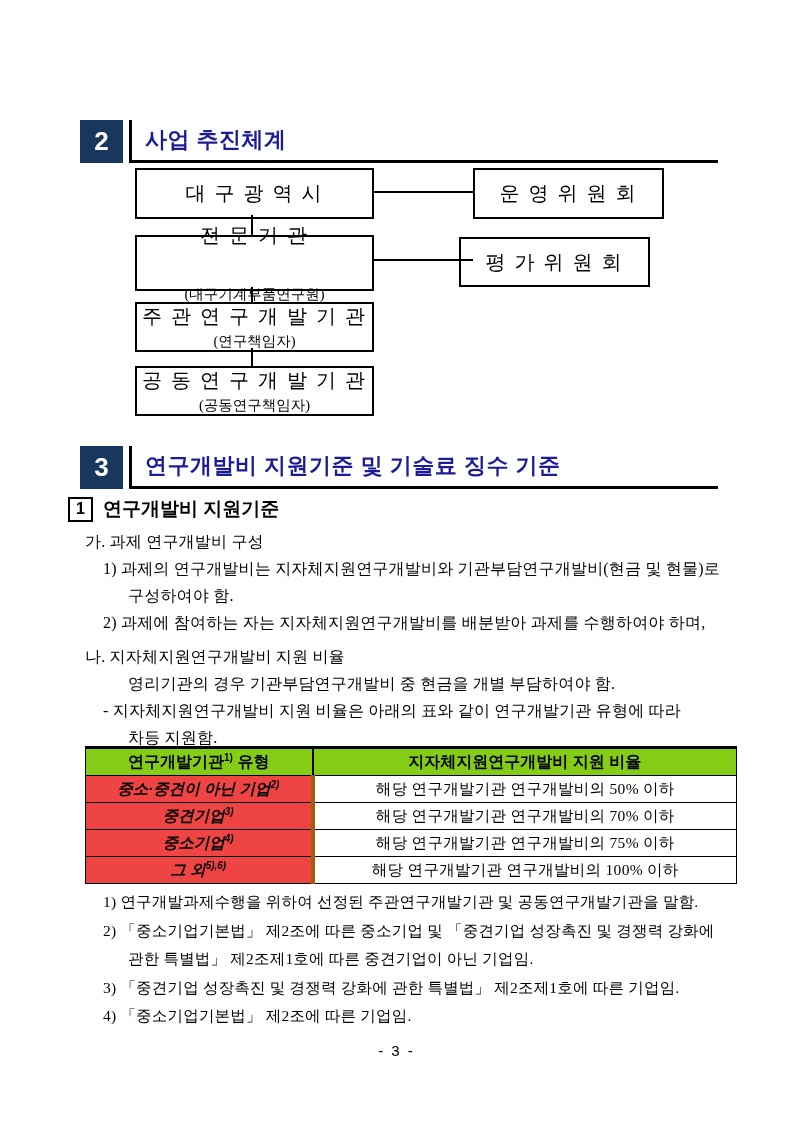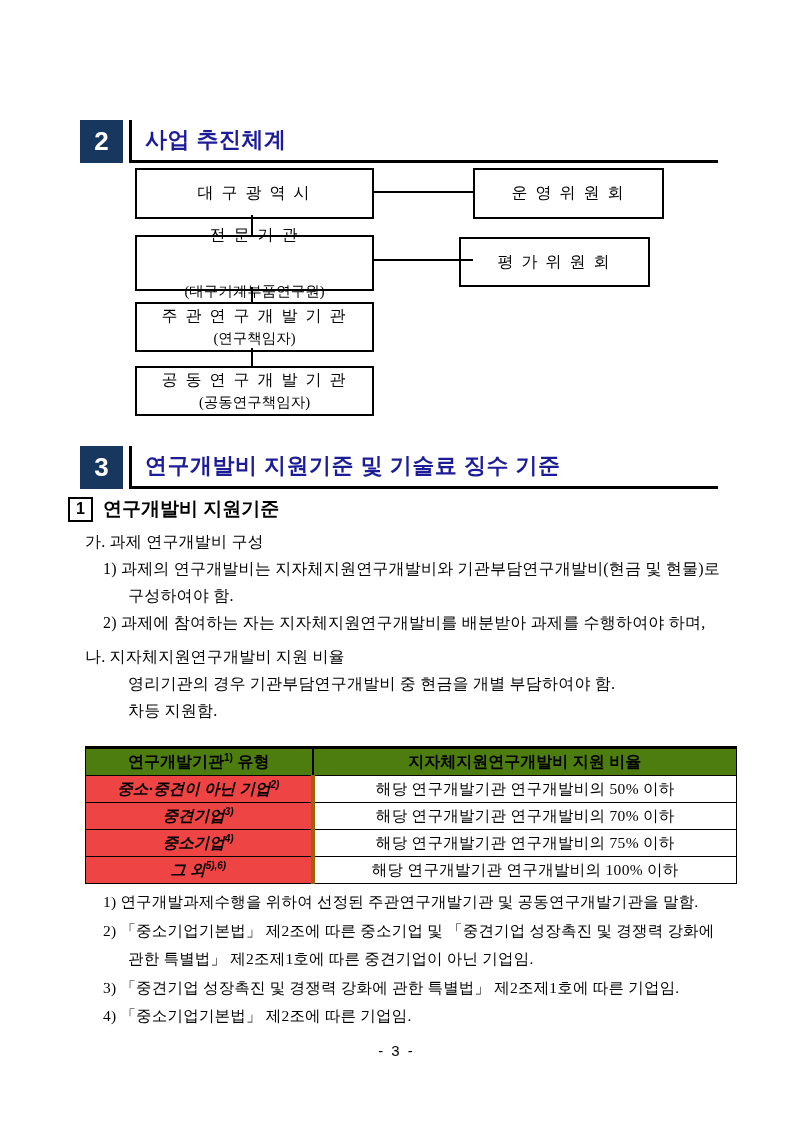--- a/index.html
+++ b/index.html
@@ -34,7 +34,7 @@
     display:flex; flex-direction:column; align-items:center; justify-content:center;
     text-align:center;
   }
-  .obox .main { font-size:16px; letter-spacing:2px; }
+  .obox .main { font-size:20px; letter-spacing:2px; }
   .obox .subl { font-size:14.5px; margin-top:2px; }
   .b-daegu { left:135px; top:4px;   width:235px; height:47px; }
   .b-steer { left:473px; top:4px;   width:187px; height:47px; }

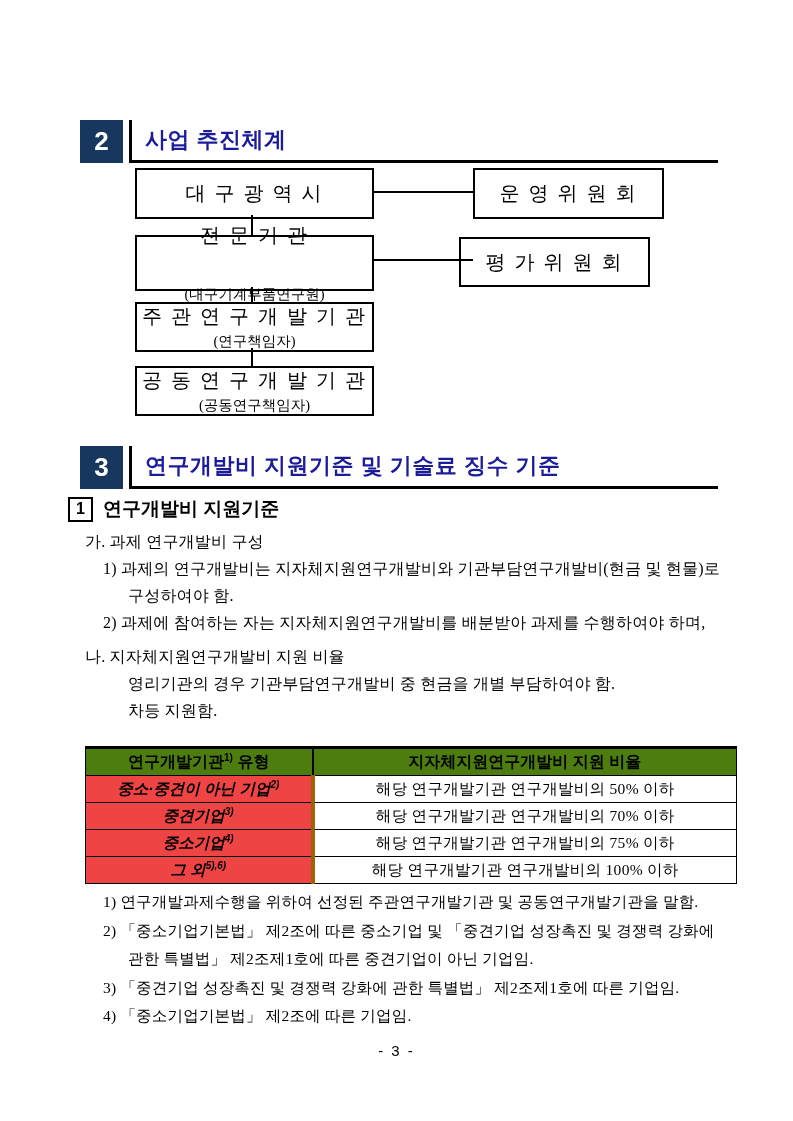--- a/index.html
+++ b/index.html
@@ -160,6 +160,7 @@
     <div class="bl ind1">2) 과제에 참여하는 자는 지자체지원연구개발비를 배분받아 과제를 수행하여야 하며,</div>
     <div class="bl ind0 gap-before">나. 지자체지원연구개발비 지원 비율</div>
     <div class="bl ind2">영리기관의 경우 기관부담연구개발비 중 현금을 개별 부담하여야 함.</div>
+    <div class="bl ind1">- 지자체지원연구개발비 지원 비율은 아래의 표와 같이 연구개발기관 유형에 따라</div>
     <div class="bl ind2">차등 지원함.</div>
   </div>
 

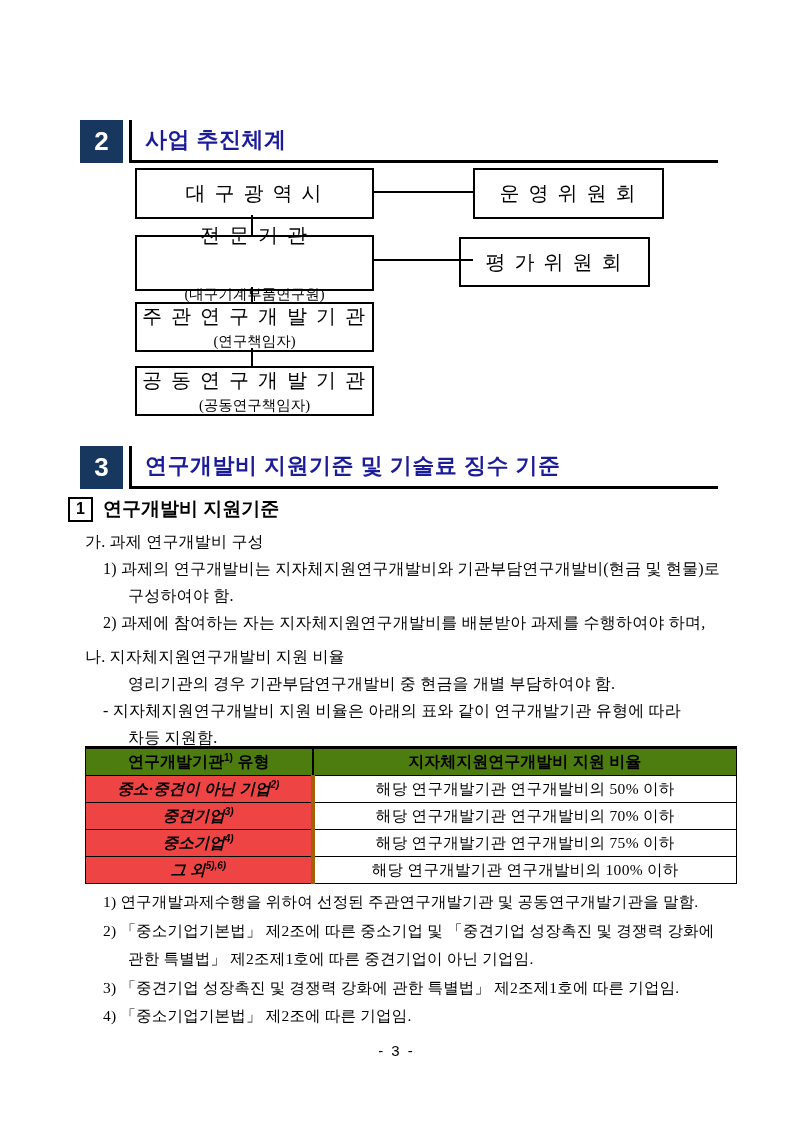--- a/index.html
+++ b/index.html
@@ -81,7 +81,7 @@
     border:1px solid #000; height:26px; text-align:center; vertical-align:middle;
     padding:0 4px;
   }
-  .ratio-table th { background:#4d7c0f; font-family:"Liberation Sans", sans-serif; font-size:16px; font-weight:bold;margin-top:32px; }
+  .ratio-table th { background:#84cc16; font-family:"Liberation Sans", sans-serif; font-size:16px; font-weight:bold;margin-top:32px; }
   .ratio-table td.c1 { background:#ef4444; font-family:"Liberation Sans", sans-serif; font-size:15.5px; font-weight:bold; border-right:4px solid #a16207;font-style:italic; }
   .ratio-table th.h1 { border-right:2px solid #000; }
   .ratio-table td.c2 { font-size:15.5px; letter-spacing:0.3px; }

